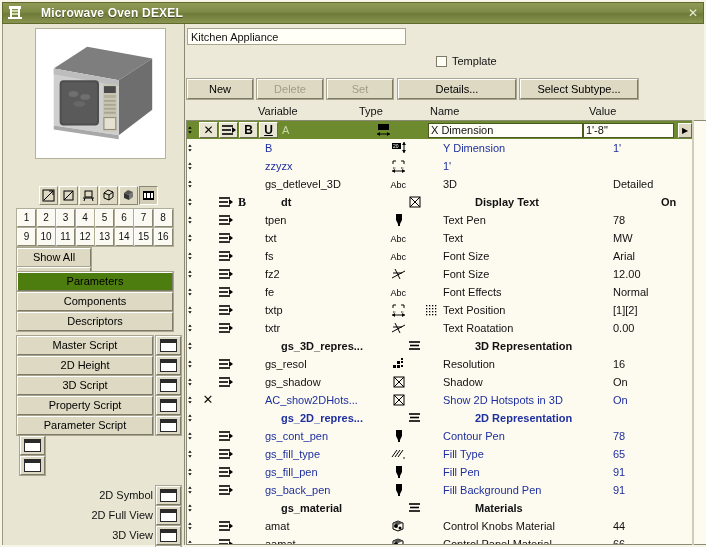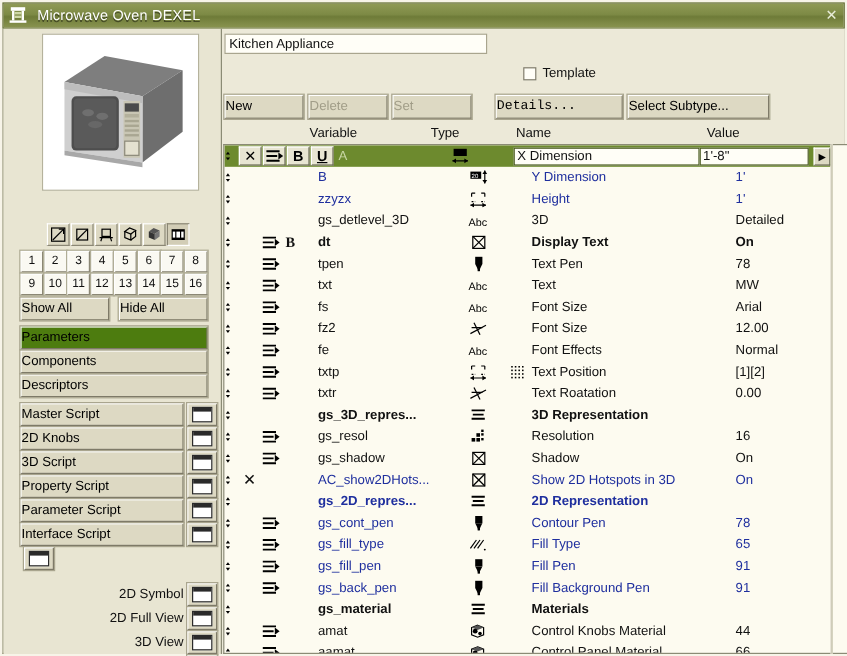--- a/index.html
+++ b/index.html
@@ -19,7 +19,7 @@
     display:flex;align-items:center;
   }
   .tb-icon{width:18px;height:16px;margin-left:4px;position:relative;flex:0 0 auto;}
-  .tb-title{color:#fff;font-weight:normal;font-size:12px;margin-left:6px;
+  .tb-title{color:#fff;font-weight:bold;font-size:12px;margin-left:16px;
             text-shadow:0 1px 0 rgba(0,0,0,.45);letter-spacing:.2px;white-space:nowrap;}
   .tb-close{margin-left:auto;margin-right:5px;color:#e8ecd8;font-size:12px;line-height:1;font-weight:bold;}
 

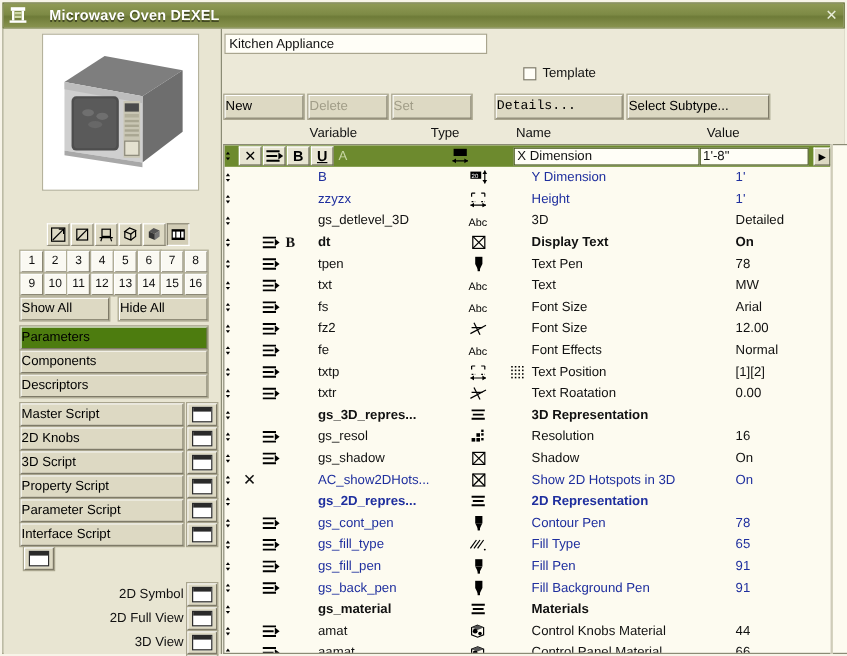--- a/index.html
+++ b/index.html
@@ -50,7 +50,7 @@
           outline:1px solid #b0ad96;}
   .showhide{position:absolute;left:14px;top:224px;width:156px;display:flex;justify-content:space-between;}
   .btn3d{background:#ddd9c3;border:1px solid #fff;border-right-color:#7e7a68;border-bottom-color:#7e7a68;
-         box-sizing:border-box;font-size:11px;text-align:left;color:#000;line-height:17px;height:19px;
+         box-sizing:border-box;font-size:11px;text-align:center;color:#000;line-height:17px;height:19px;
          outline:1px solid #a9a58e;}
   .showhide .btn3d{width:74px;}
 

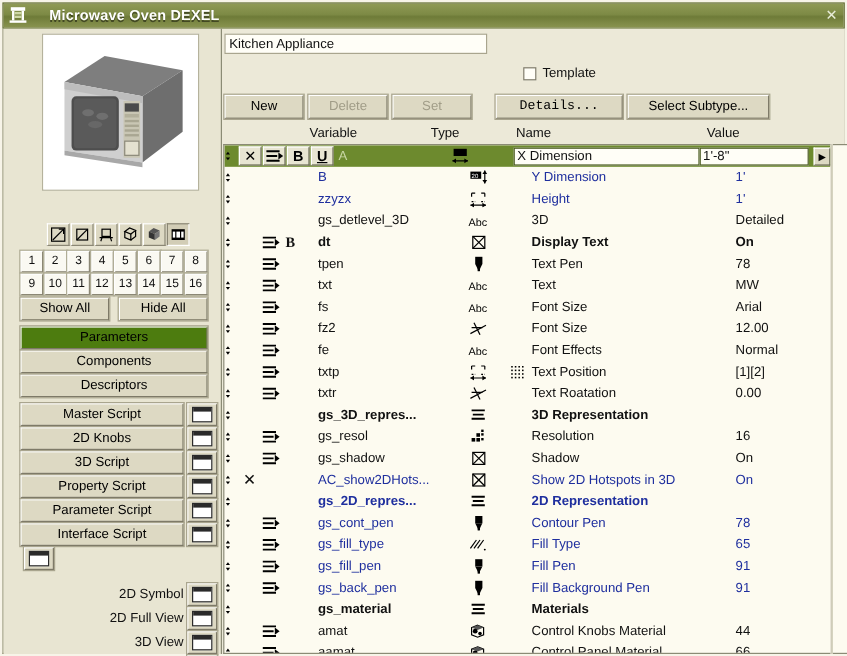--- a/index.html
+++ b/index.html
@@ -91,7 +91,7 @@
   .b-new{width:66px;}
   .b-del{width:66px;margin-left:4px;color:#a19d88;}
   .b-set{width:66px;margin-left:4px;color:#a19d88;}
-  .b-det{width:106px;margin-left:20px;font-family:Liberation Mono, monospace;}
+  .b-det{width:118px;margin-left:5px;}
   .b-sub{width:118px;margin-left:4px;}
 
   .colheads{position:absolute;left:0;top:81px;width:519px;height:14px;font-size:11px;color:#111;}

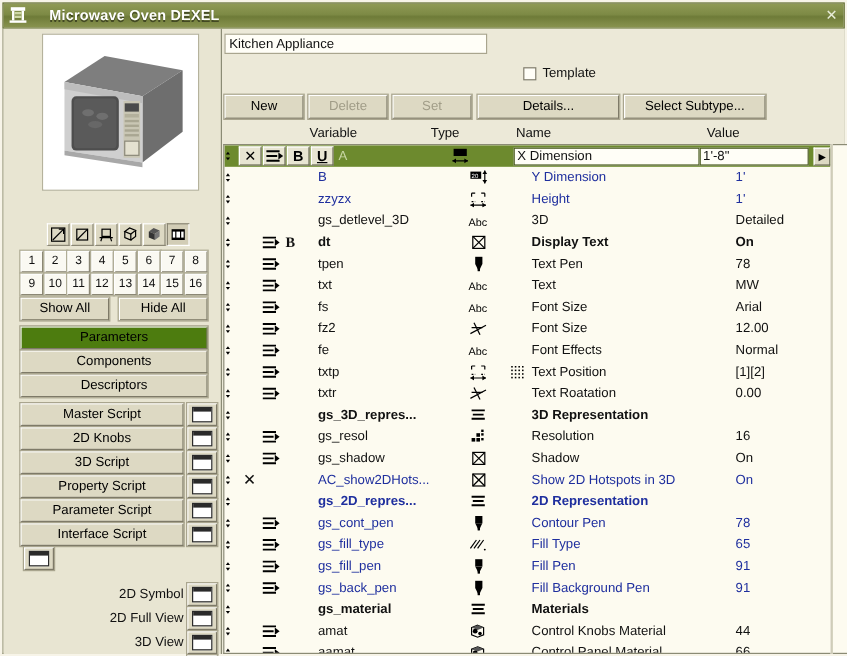--- a/index.html
+++ b/index.html
@@ -458,7 +458,6 @@
               </svg>
             </div>
             <div class="c-type2"></div>
-            <div class="c-name blue ">Height</div>
             <div class="c-val blue ">1'</div>
           </div>
           <div class="row">

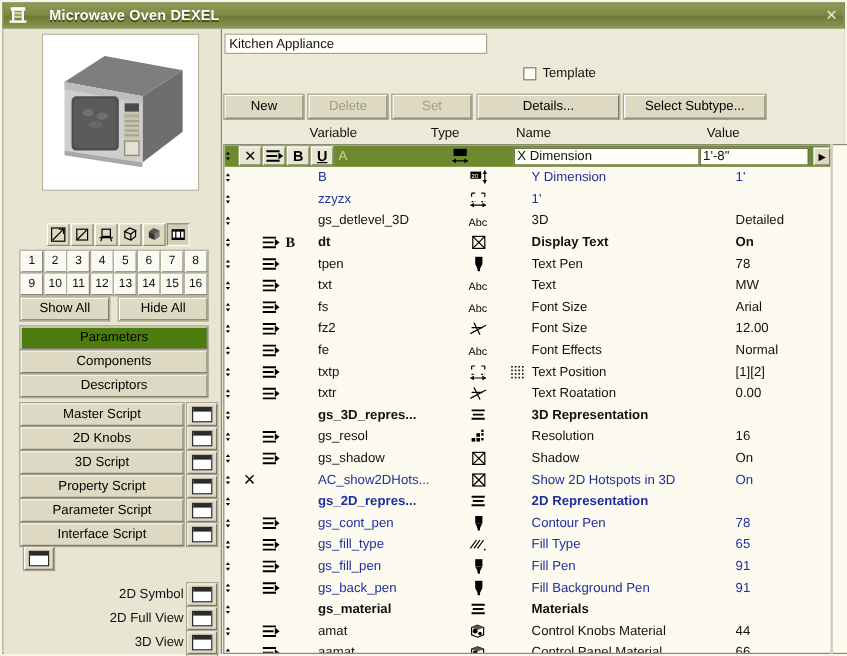--- a/index.html
+++ b/index.html
@@ -117,7 +117,7 @@
   .c-name{width:170px;flex:0 0 auto;overflow:hidden;white-space:nowrap;}
   .c-val{width:100px;flex:0 0 auto;overflow:hidden;white-space:nowrap;}
   .blue{color:#1f2f9e;}
-  .bold{font-weight:bold;}
+  .bold{font-weight:bold;margin-left:16px;}
   .row.sel .blue,.row.sel .c-var{color:#dfe8c8;}
 
   .sel-edit{display:flex;align-items:center;gap:1px;}

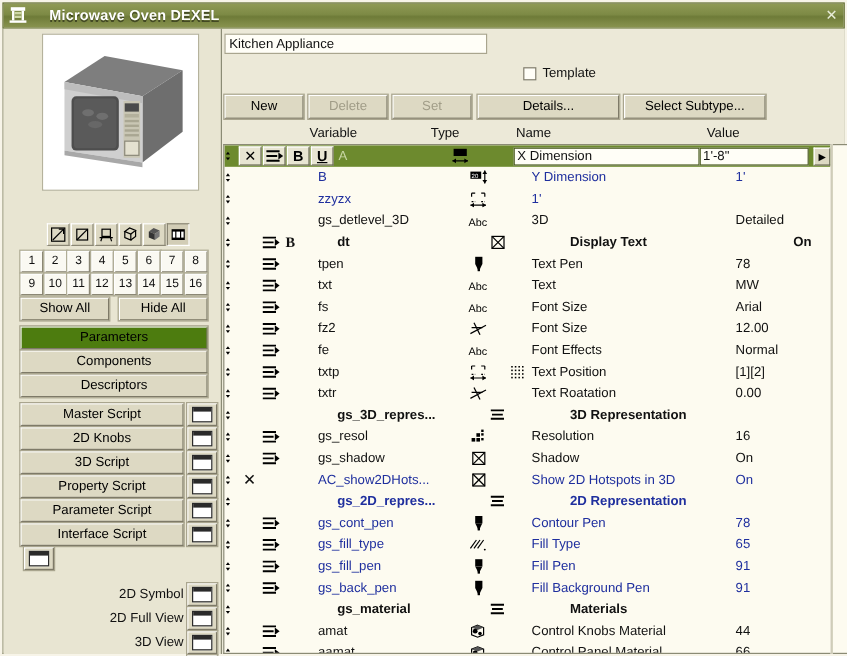--- a/index.html
+++ b/index.html
@@ -48,7 +48,7 @@
           border:1px solid #fefefe;border-right-color:#8b8775;border-bottom-color:#8b8775;
           box-sizing:border-box;font-size:10px;line-height:16px;text-align:center;color:#111;
           outline:1px solid #b0ad96;}
-  .showhide{position:absolute;left:14px;top:224px;width:156px;display:flex;justify-content:space-between;}
+  .showhide{position:absolute;left:14px;top:224px;width:156px;display:flex;justify-content:space-between;flex-direction:column;}
   .btn3d{background:#ddd9c3;border:1px solid #fff;border-right-color:#7e7a68;border-bottom-color:#7e7a68;
          box-sizing:border-box;font-size:11px;text-align:center;color:#000;line-height:17px;height:19px;
          outline:1px solid #a9a58e;}

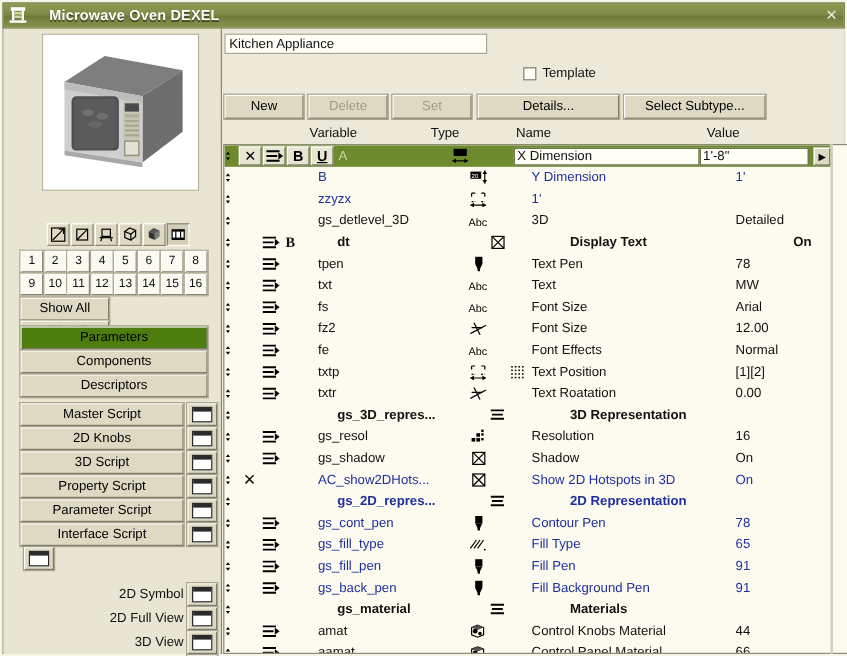--- a/index.html
+++ b/index.html
@@ -281,7 +281,7 @@
             </div>
         </div>
         <div class="scriptrow">
-          <div class="btn3d">2D Knobs</div>
+          <div class="btn3d">2D Height</div>
           <div class="winicon">
               <div class="winglyph"></div>
             </div>

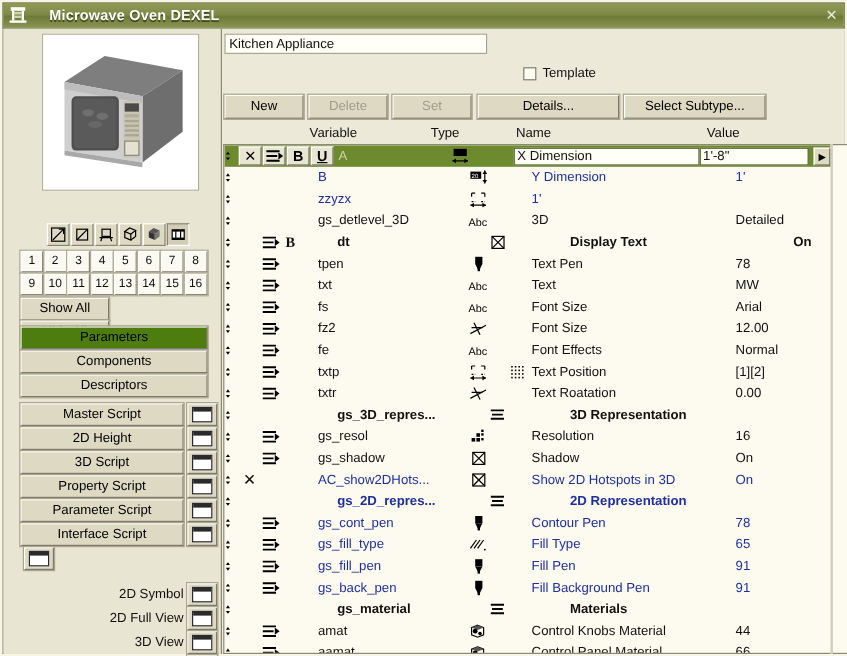--- a/index.html
+++ b/index.html
@@ -305,7 +305,6 @@
             </div>
         </div>
         <div class="scriptrow">
-          <div class="btn3d">Interface Script</div>
           <div class="winicon">
               <div class="winglyph"></div>
             </div>

